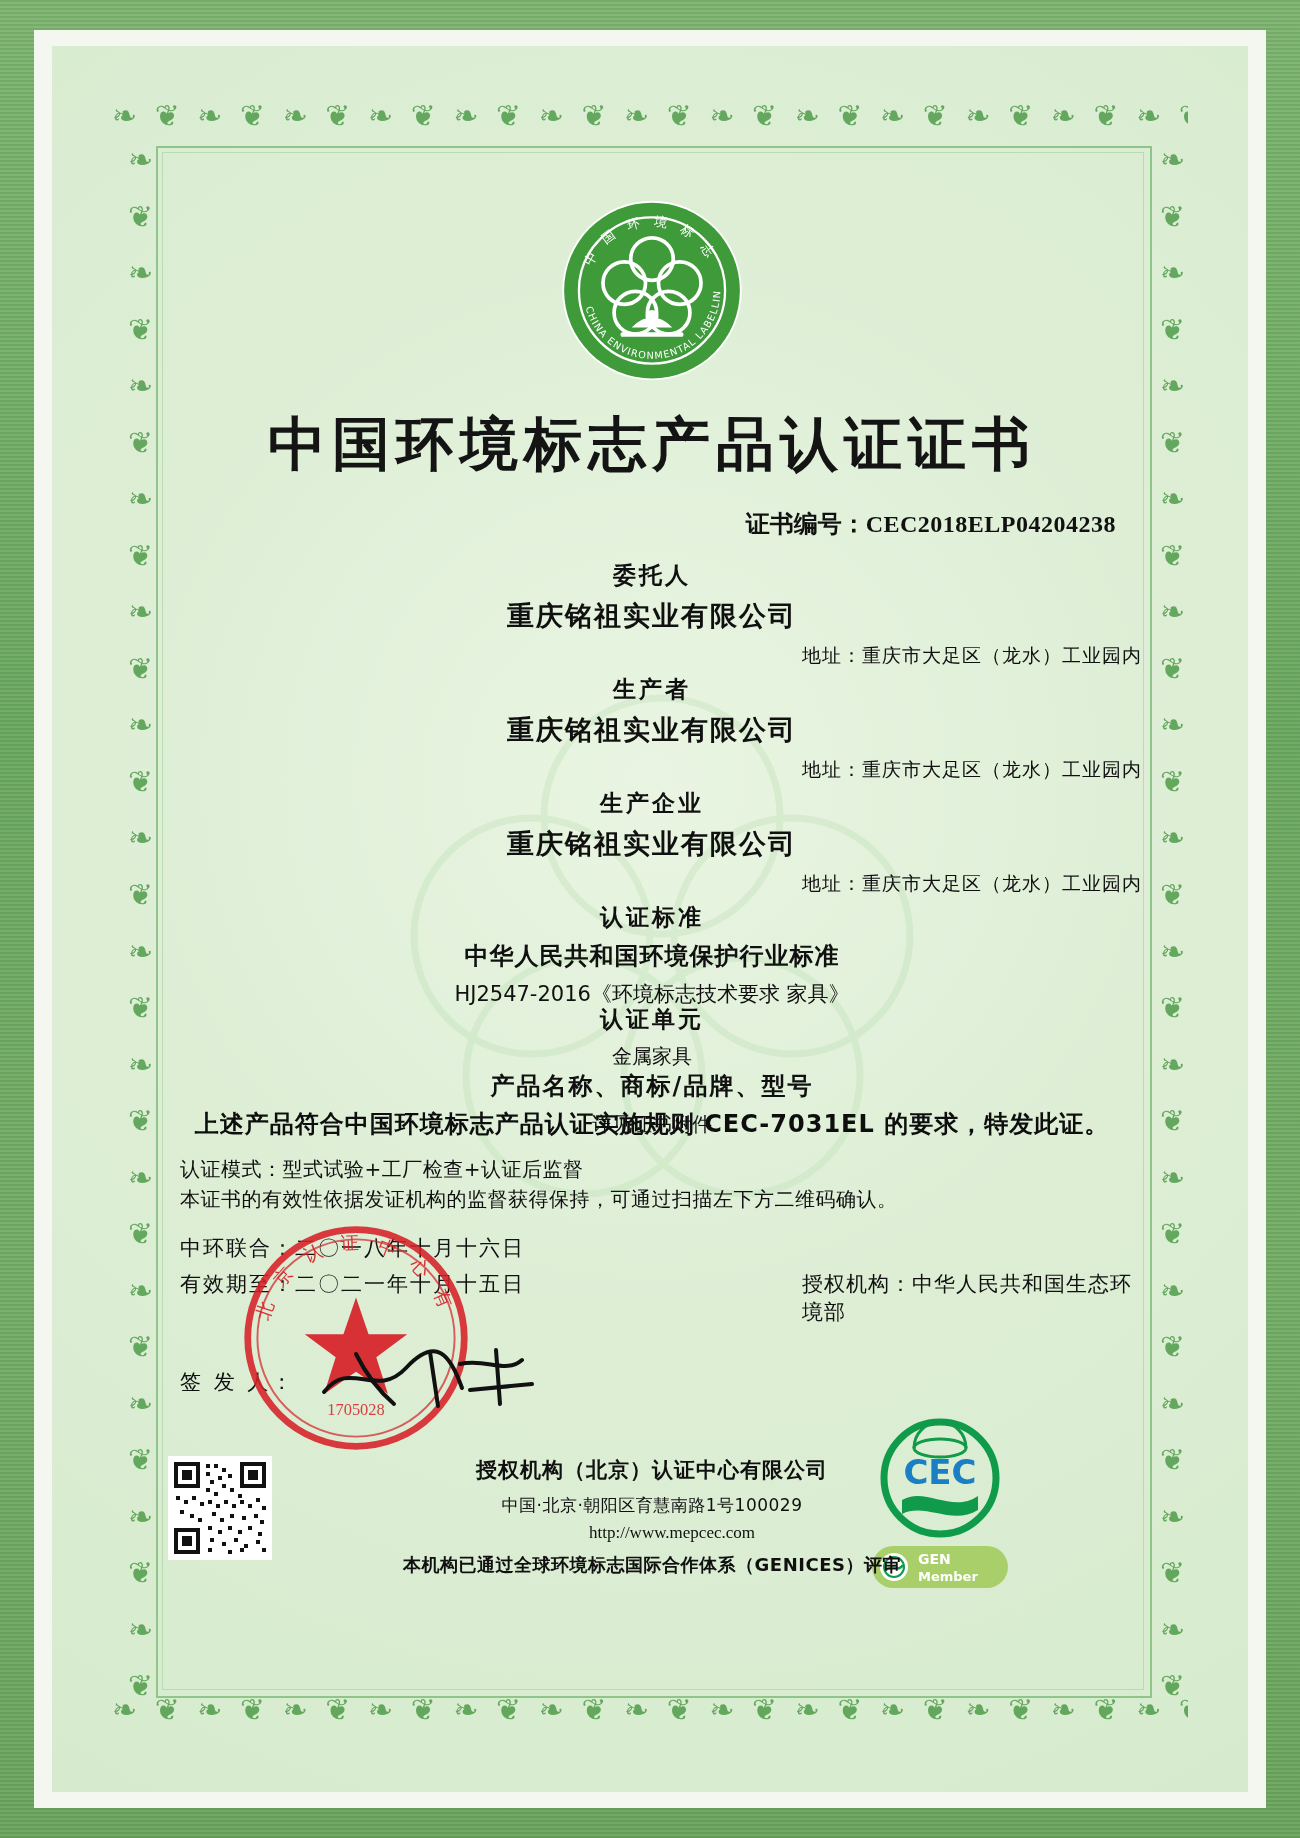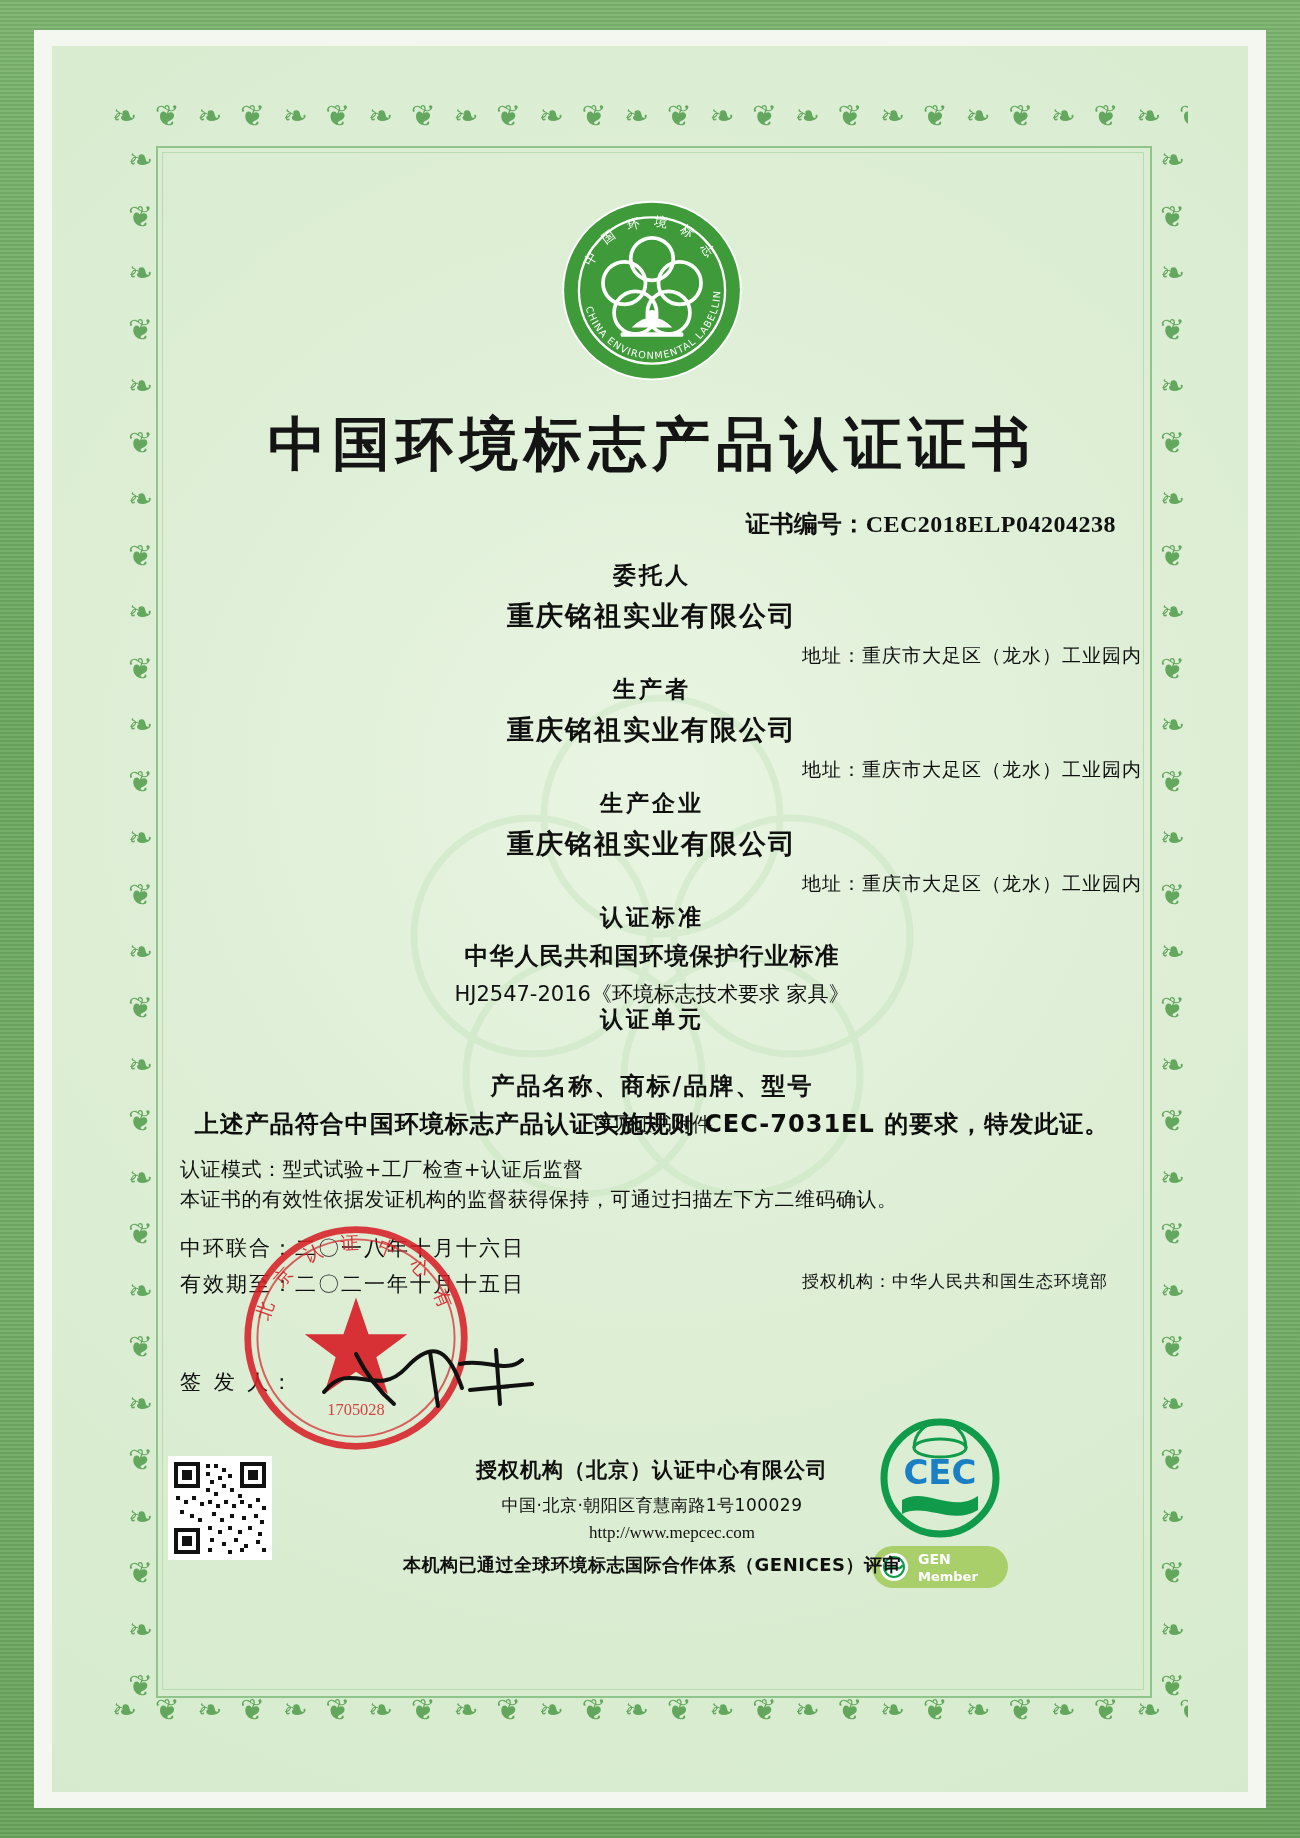--- a/index.html
+++ b/index.html
@@ -210,6 +210,7 @@
 
     <div class="blk" style="top:848px">
       <div class="lbl">认证单元</div>
+      <div class="unit">金属家具</div>
     </div>
 
     <div class="blk" style="top:914px">

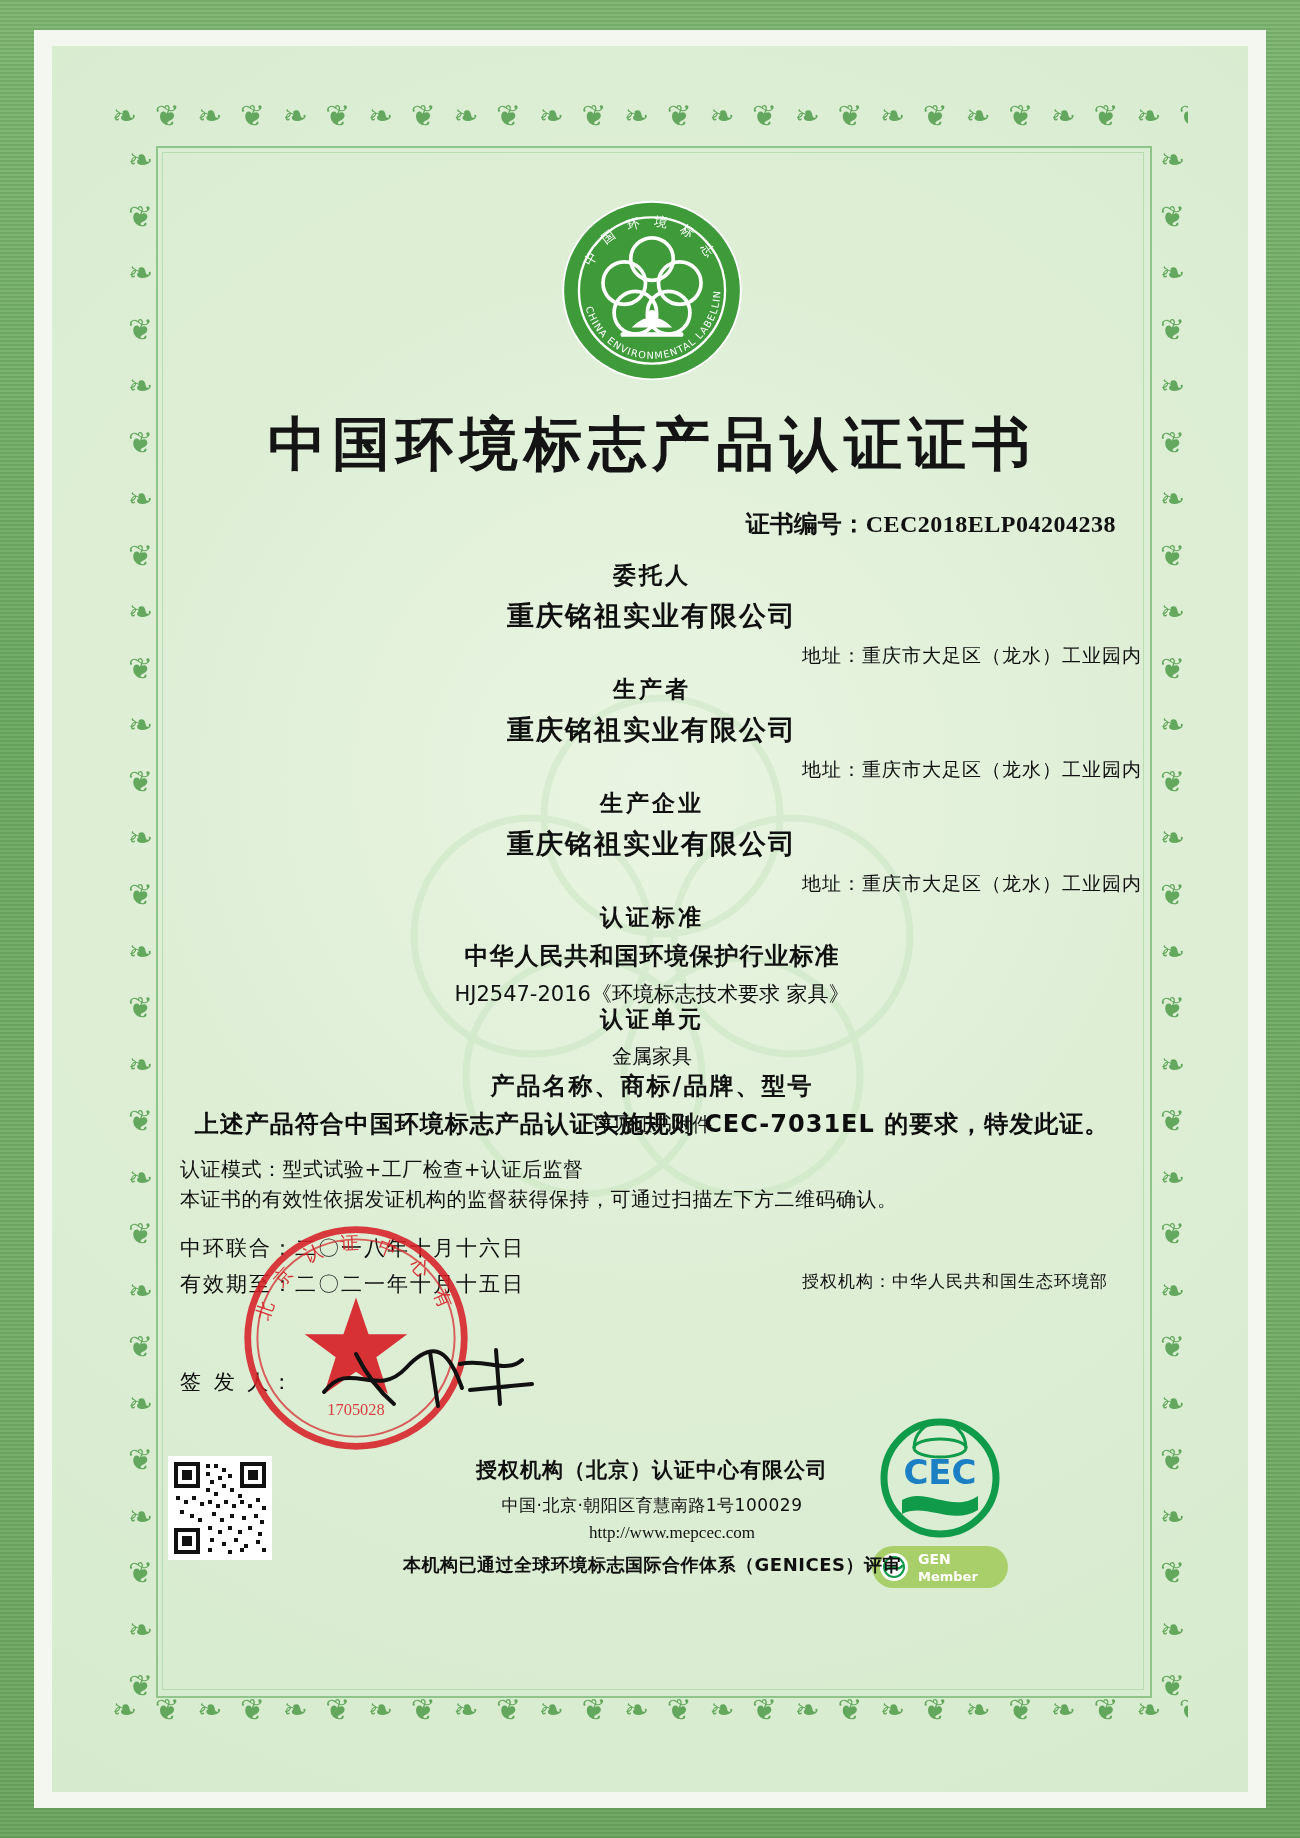--- a/index.html
+++ b/index.html
@@ -96,7 +96,7 @@
     font-family:Liberation Sans, sans-serif;letter-spacing:2px;text-align:center;
   }
   .authority{
-    position:absolute;left:640px;top:1114px;font-size:17px;color:#101010;
+    position:absolute;left:640px;top:1114px;font-size:21px;color:#101010;
     font-family:"DejaVu Sans",sans-serif;letter-spacing:1px;
   }
   .signer{

